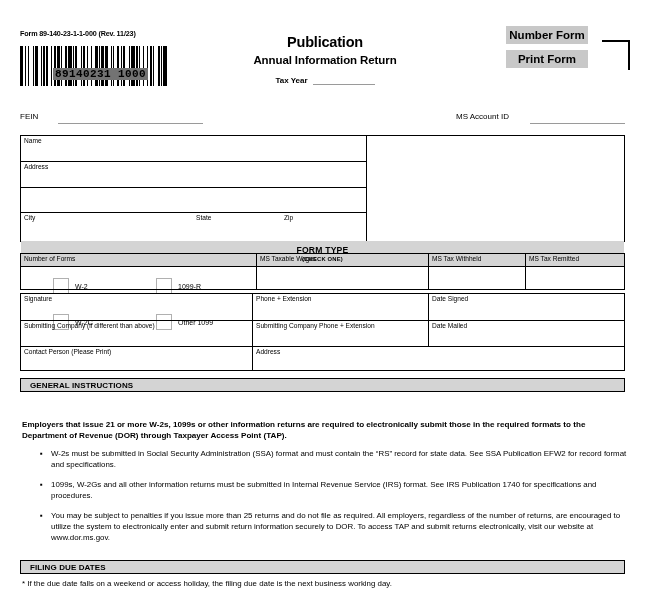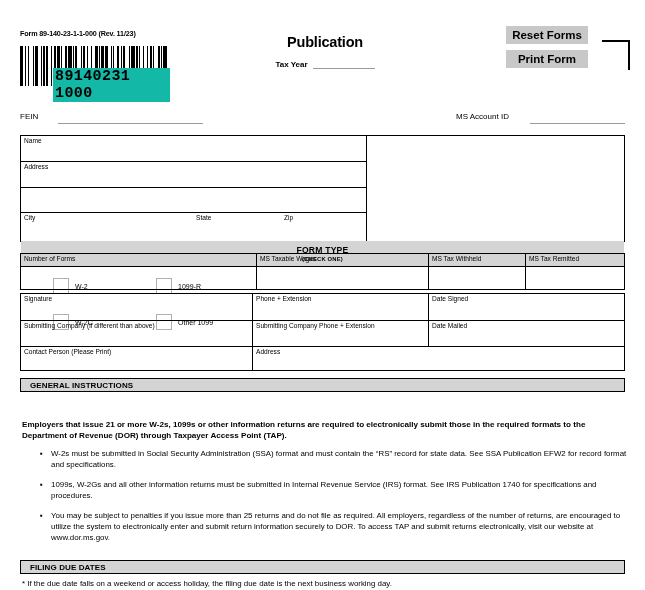--- a/index.html
+++ b/index.html
@@ -253,7 +253,7 @@
   </div>
 </div>
 
-<button class="btn" id="btn-reset">Reset Forms</button>
+<button class="btn" id="btn-reset">Number Form</button>
 <button class="btn" id="btn-print">Print Form</button>
 <div class="corner"></div>
 

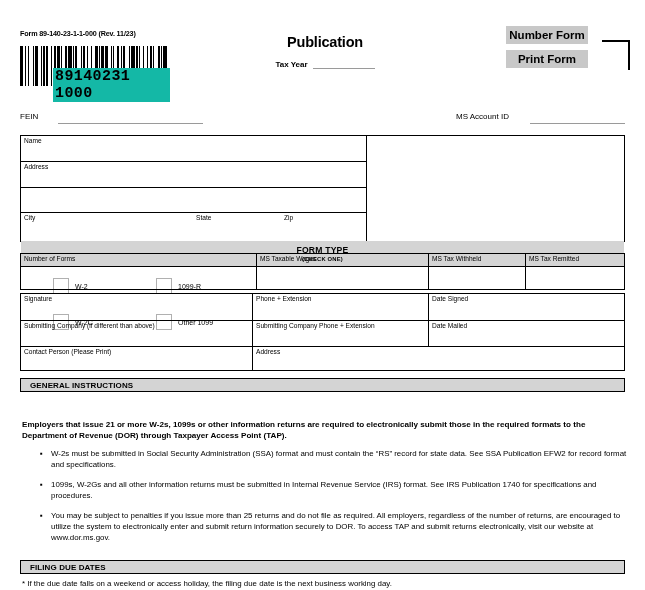--- a/index.html
+++ b/index.html
@@ -247,6 +247,7 @@
 
 <div class="title-wrap">
   <div class="title-main">Publication</div>
+  <div class="title-sub">Annual Information Return</div>
   <div class="taxyear-row">
     <span class="taxyear-label">Tax Year</span>
     <span class="taxyear-line"></span>

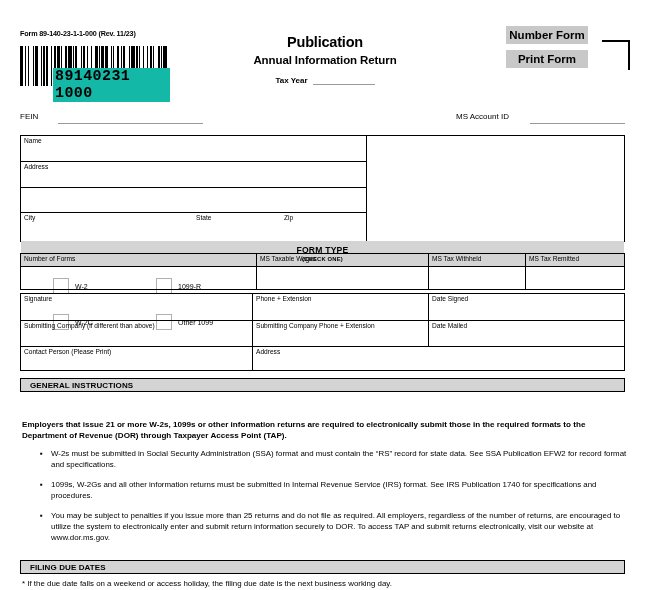--- a/index.html
+++ b/index.html
@@ -28,8 +28,8 @@
   .barcode .num {
     position:absolute; left:33px; top:22px;
     font-family:"Liberation Mono", monospace;
-    font-size:15px; font-weight:700;
-    background:#14b8a6; padding:0 2px; letter-spacing:0.4px;
+    font-size:11px; font-weight:700;
+    background:#737373; padding:0 2px; letter-spacing:0.4px;
   }
 
   .title-wrap { position:absolute; left:200px; top:34px; width:250px; text-align:center; }

